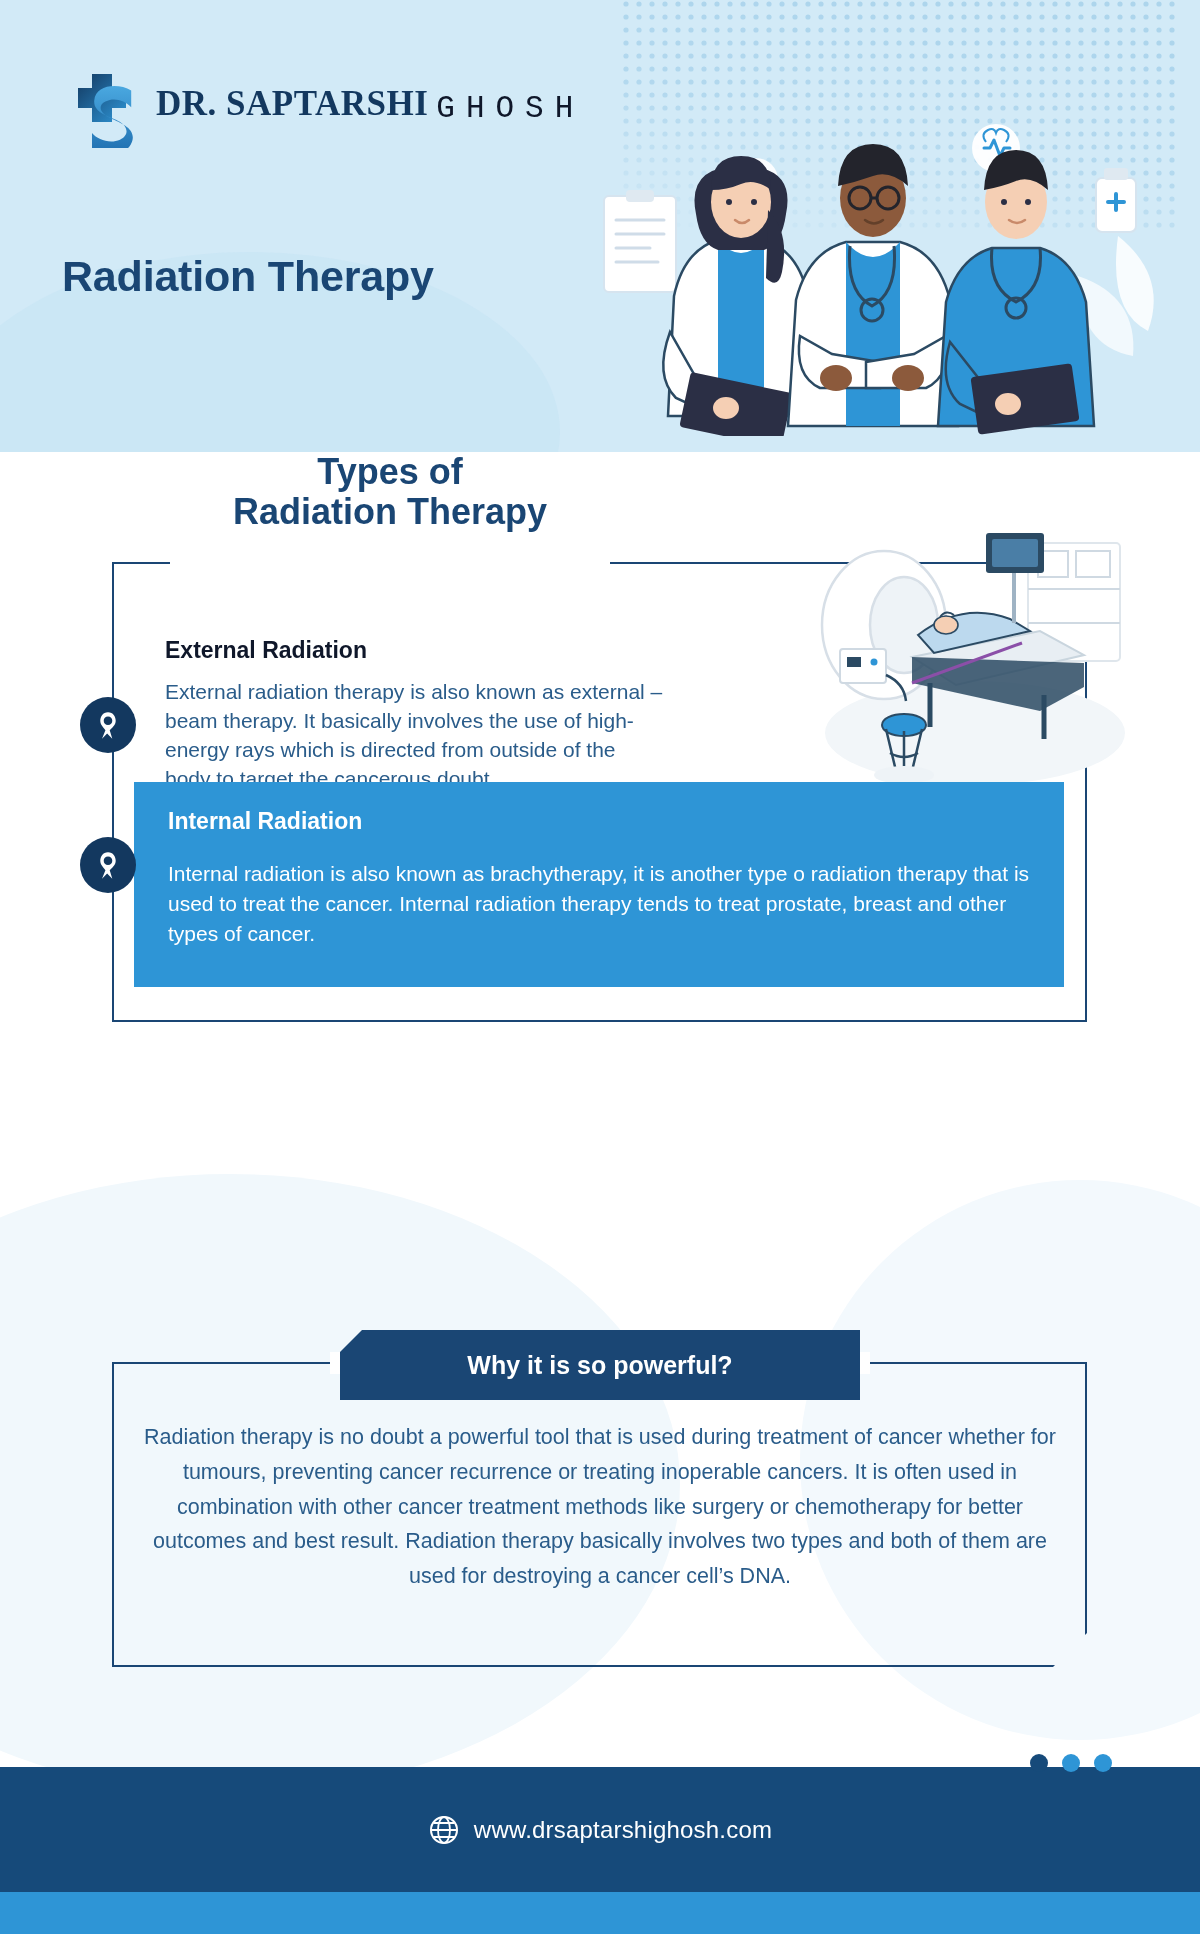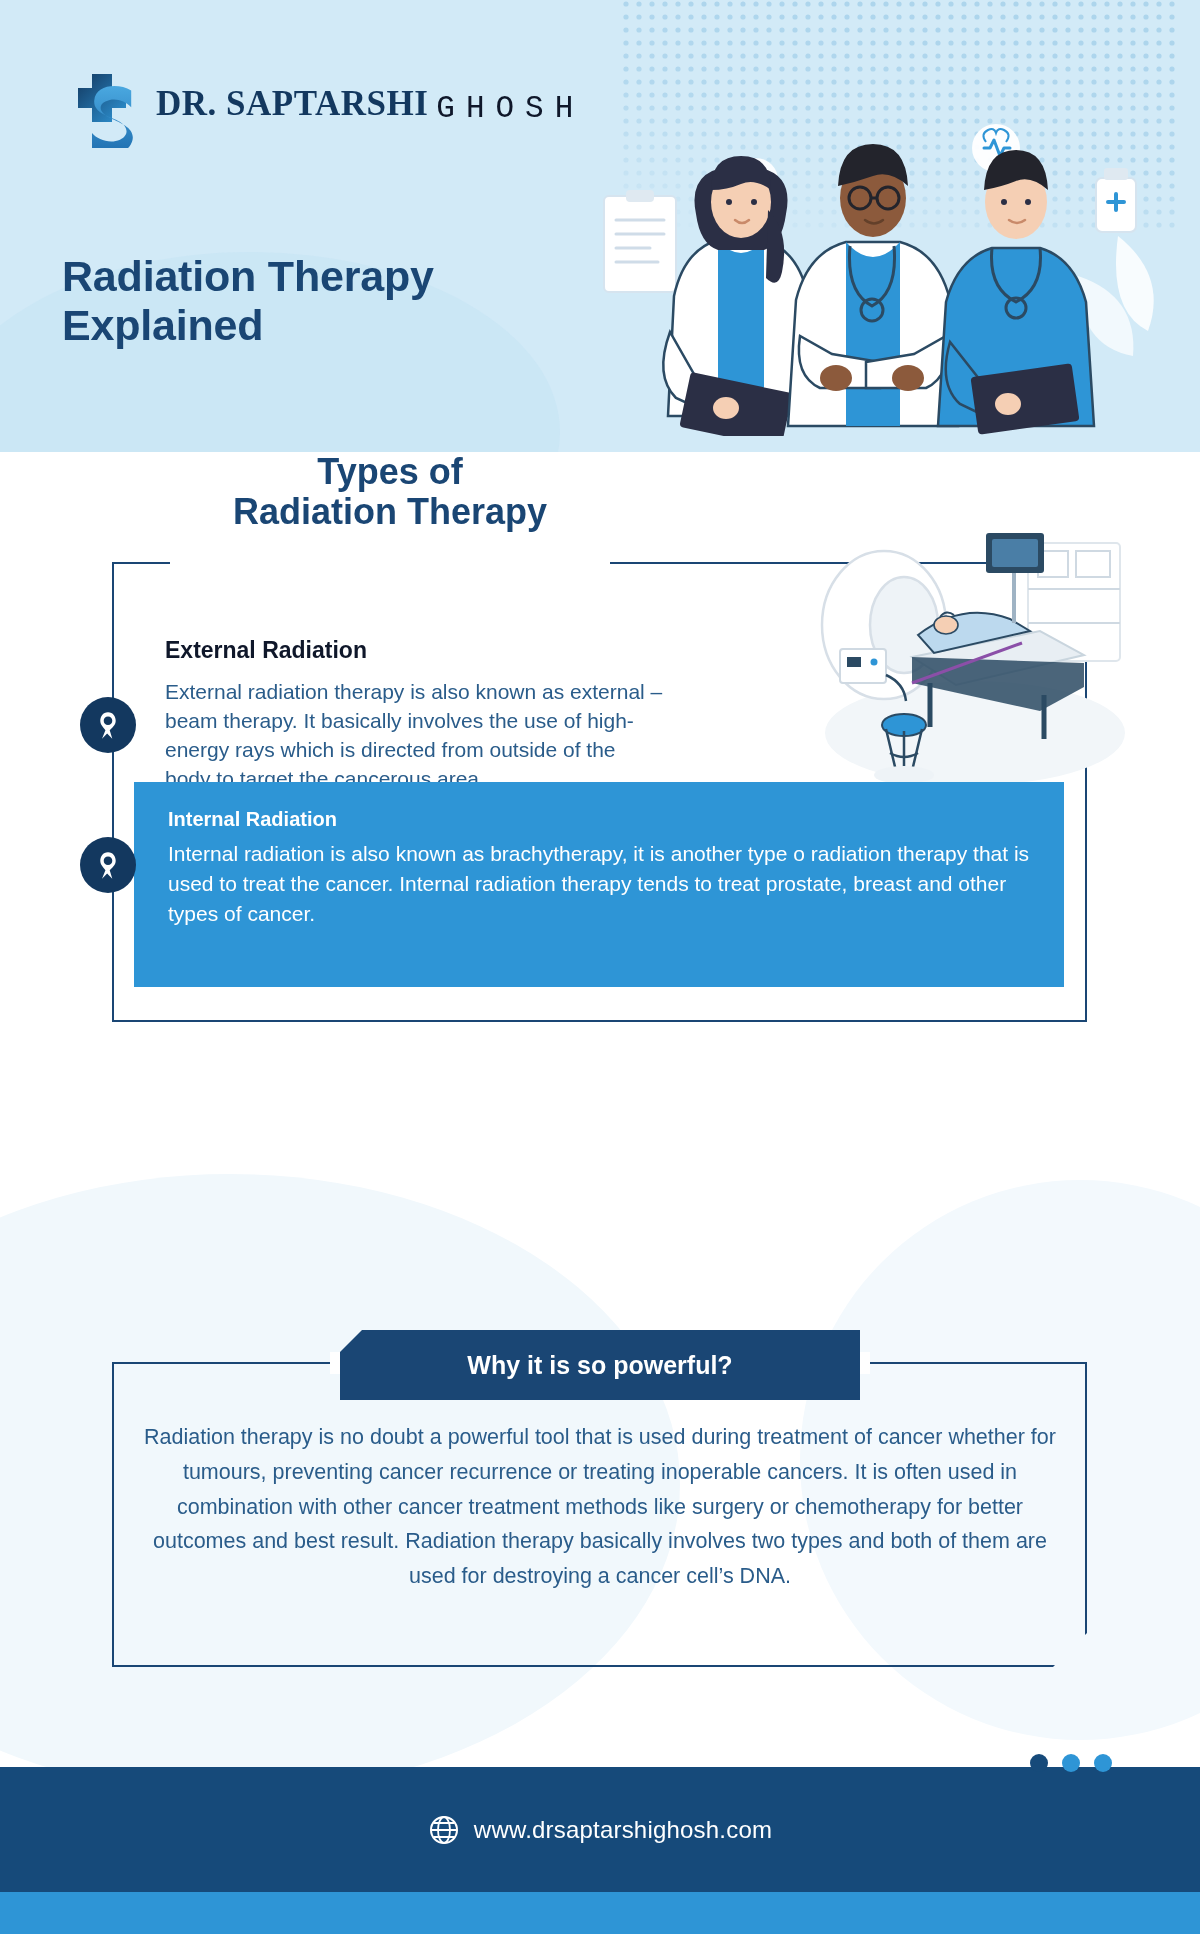--- a/index.html
+++ b/index.html
@@ -339,7 +339,6 @@
 
     <div class="hero-title">
       <div>Radiation Therapy</div>
-      <div>Explained</div>
     </div>
 
     <svg class="hero-art" viewBox="0 0 600 350">

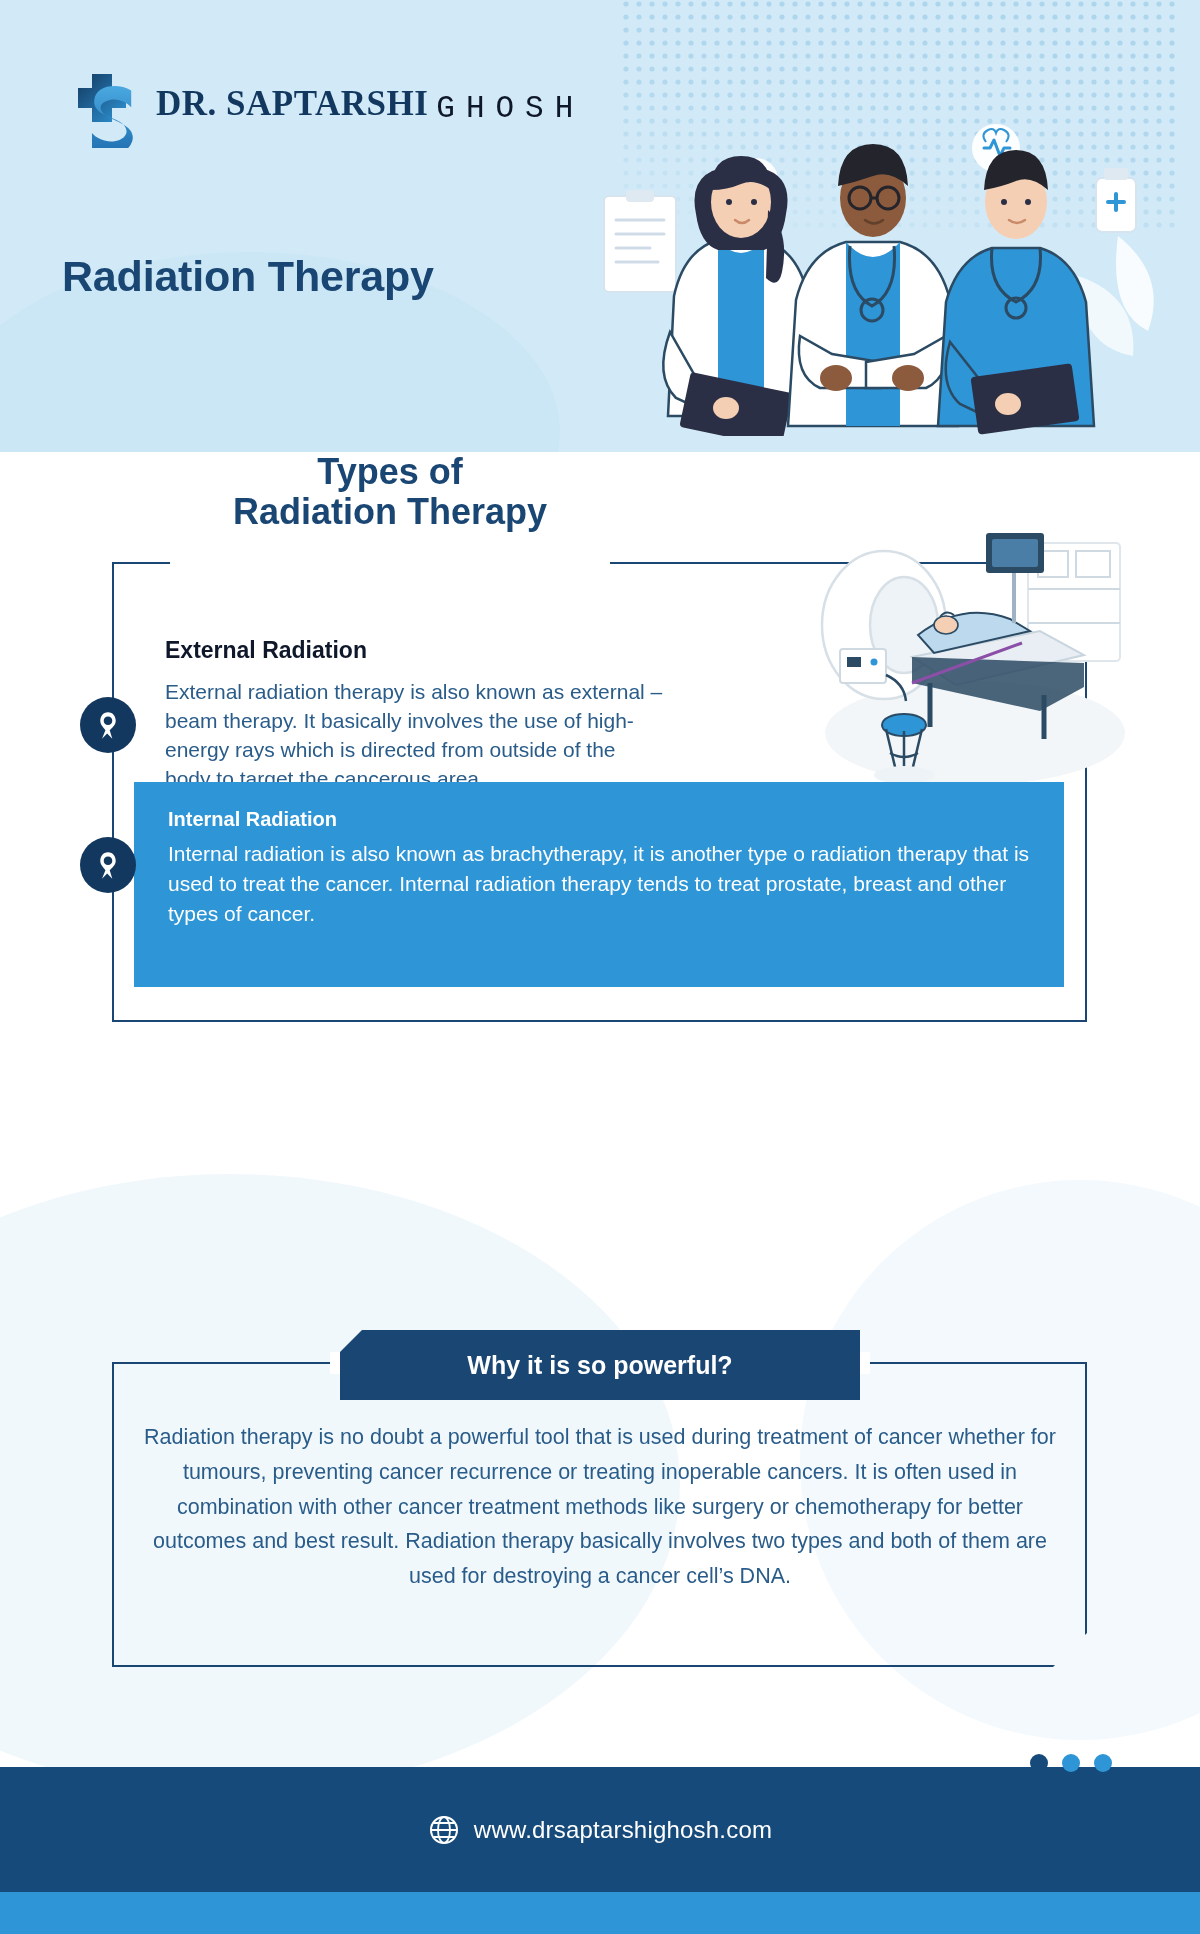--- a/index.html
+++ b/index.html
@@ -437,7 +437,7 @@
 
     <div class="ext-block">
       <div class="ext-title">External Radiation</div>
-      <div class="ext-body">External radiation therapy is also known as external –beam therapy. It basically involves the use of high-energy rays which is directed from outside of the body to target the cancerous area.</div>
+      <div class="ext-body">External radiation therapy is also known as external –beam therapy. It basically involves the use of high-energy rays which is directed from outside of the body to target the cancerous doubt.</div>
     </div>
 
     <svg class="ext-art" viewBox="0 0 340 300">

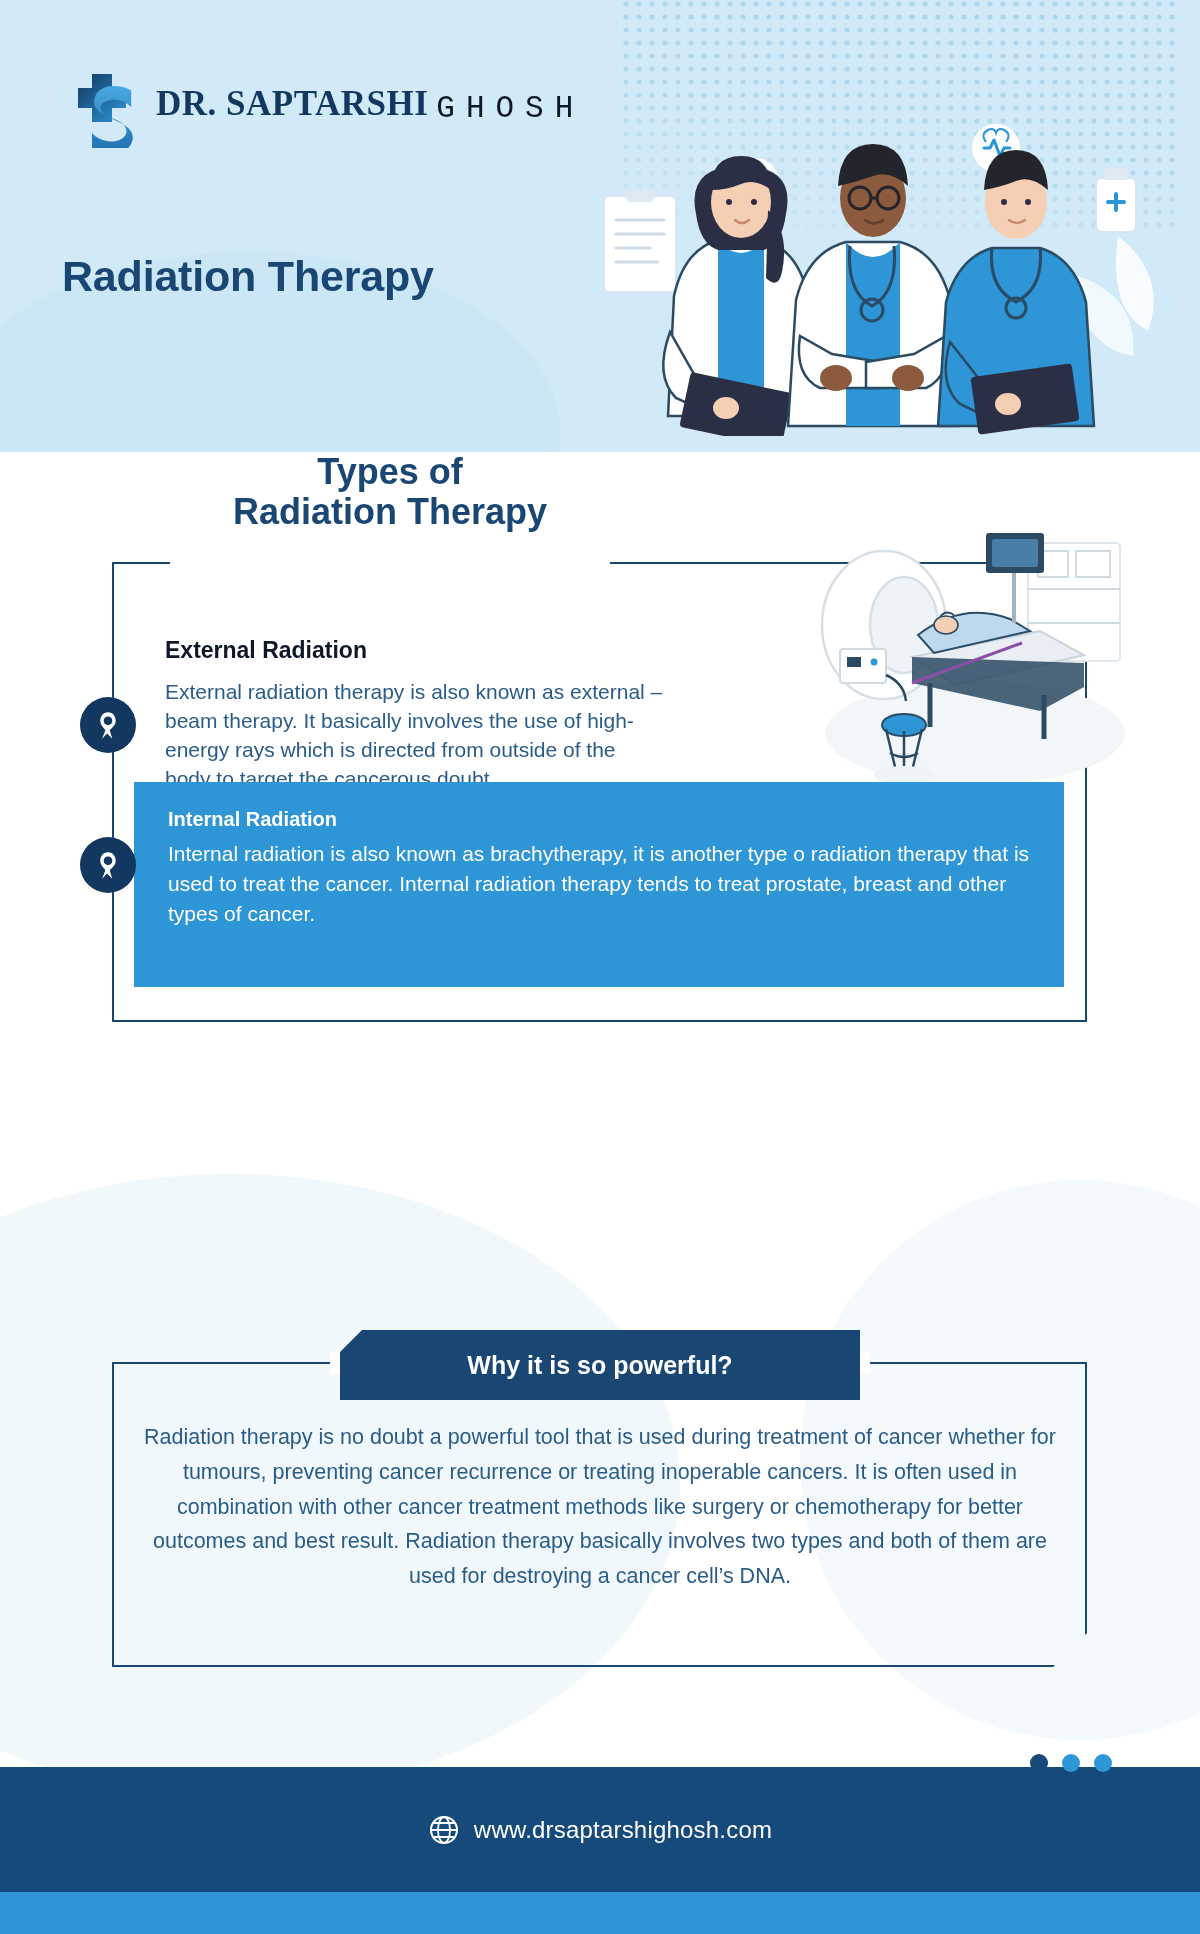--- a/index.html
+++ b/index.html
@@ -177,10 +177,10 @@
     padding: 26px 34px 0 34px;
   }
   .int-title {
-    font-size: 20px;
+    font-size: 23px;
     font-weight: bold;
     color: #ffffff;
-    margin-bottom: 8px;
+    margin-bottom: 24px;
   }
   .int-body {
     font-size: 21px;

